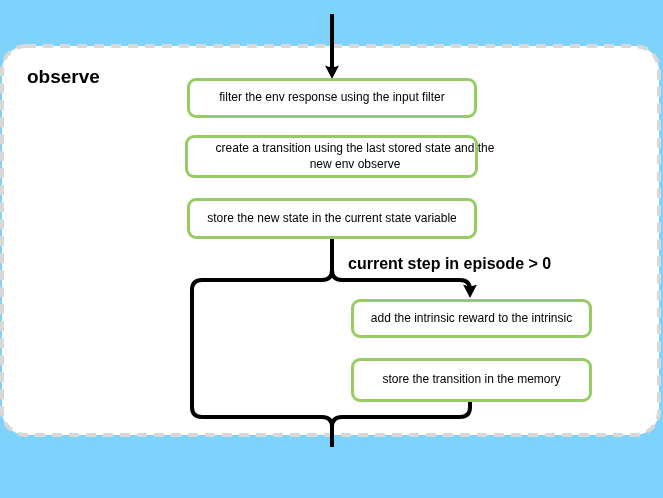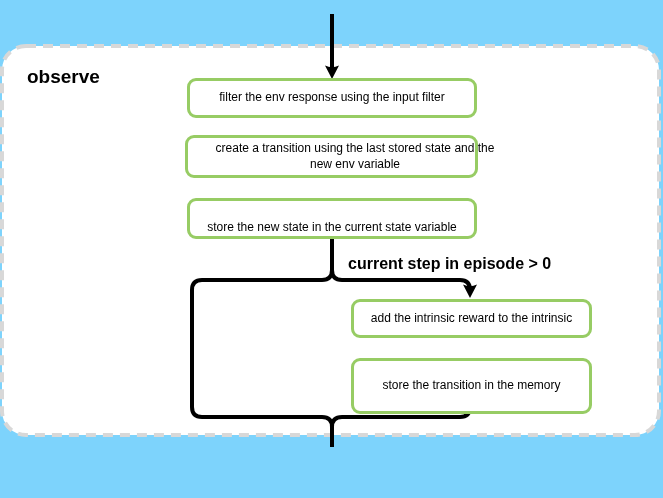--- a/index.html
+++ b/index.html
@@ -67,7 +67,7 @@
 
   <div class="node" style="left:185px;top:135px;width:293px;height:43px;padding-left:47px;">
     <span>create a transition using the last stored state and the</span>
-    <span>new env variable</span>
+    <span>new env observe</span>
   </div>
 
   <div class="node" style="left:187px;top:198px;width:290px;height:41px;justify-content:flex-end;">

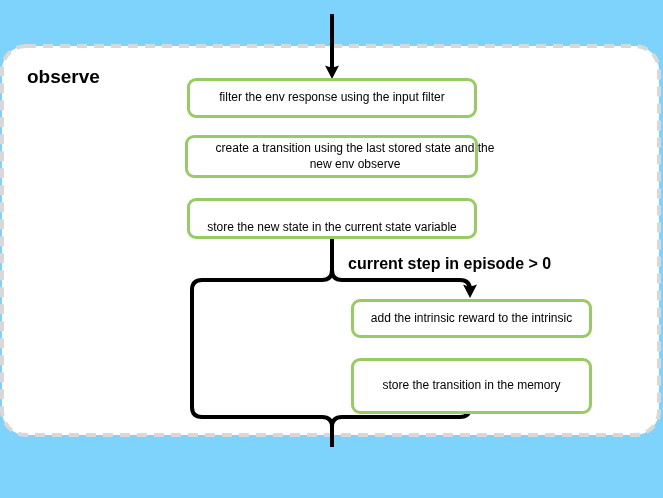--- a/index.html
+++ b/index.html
@@ -70,7 +70,7 @@
     <span>new env observe</span>
   </div>
 
-  <div class="node" style="left:187px;top:198px;width:290px;height:41px;justify-content:flex-end;">
+  <div class="node" style="left:187px;top:198px;width:290px;height:41px;">
     <span>store the new state in the current state variable</span>
   </div>
 

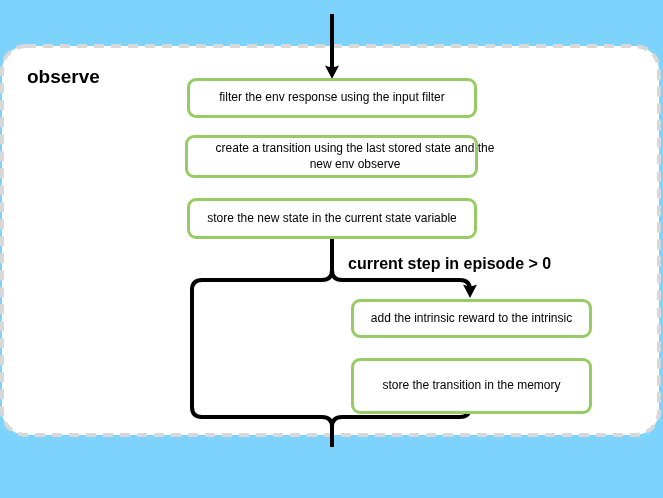--- a/index.html
+++ b/index.html
@@ -78,7 +78,7 @@
     <span>add the intrinsic reward to the intrinsic</span>
   </div>
 
-  <div class="node" style="left:351px;top:358px;width:241px;height:56px;">
+  <div class="node" style="left:351px;top:358px;width:241px;height:44px;">
     <span>store the transition in the memory</span>
   </div>
 

